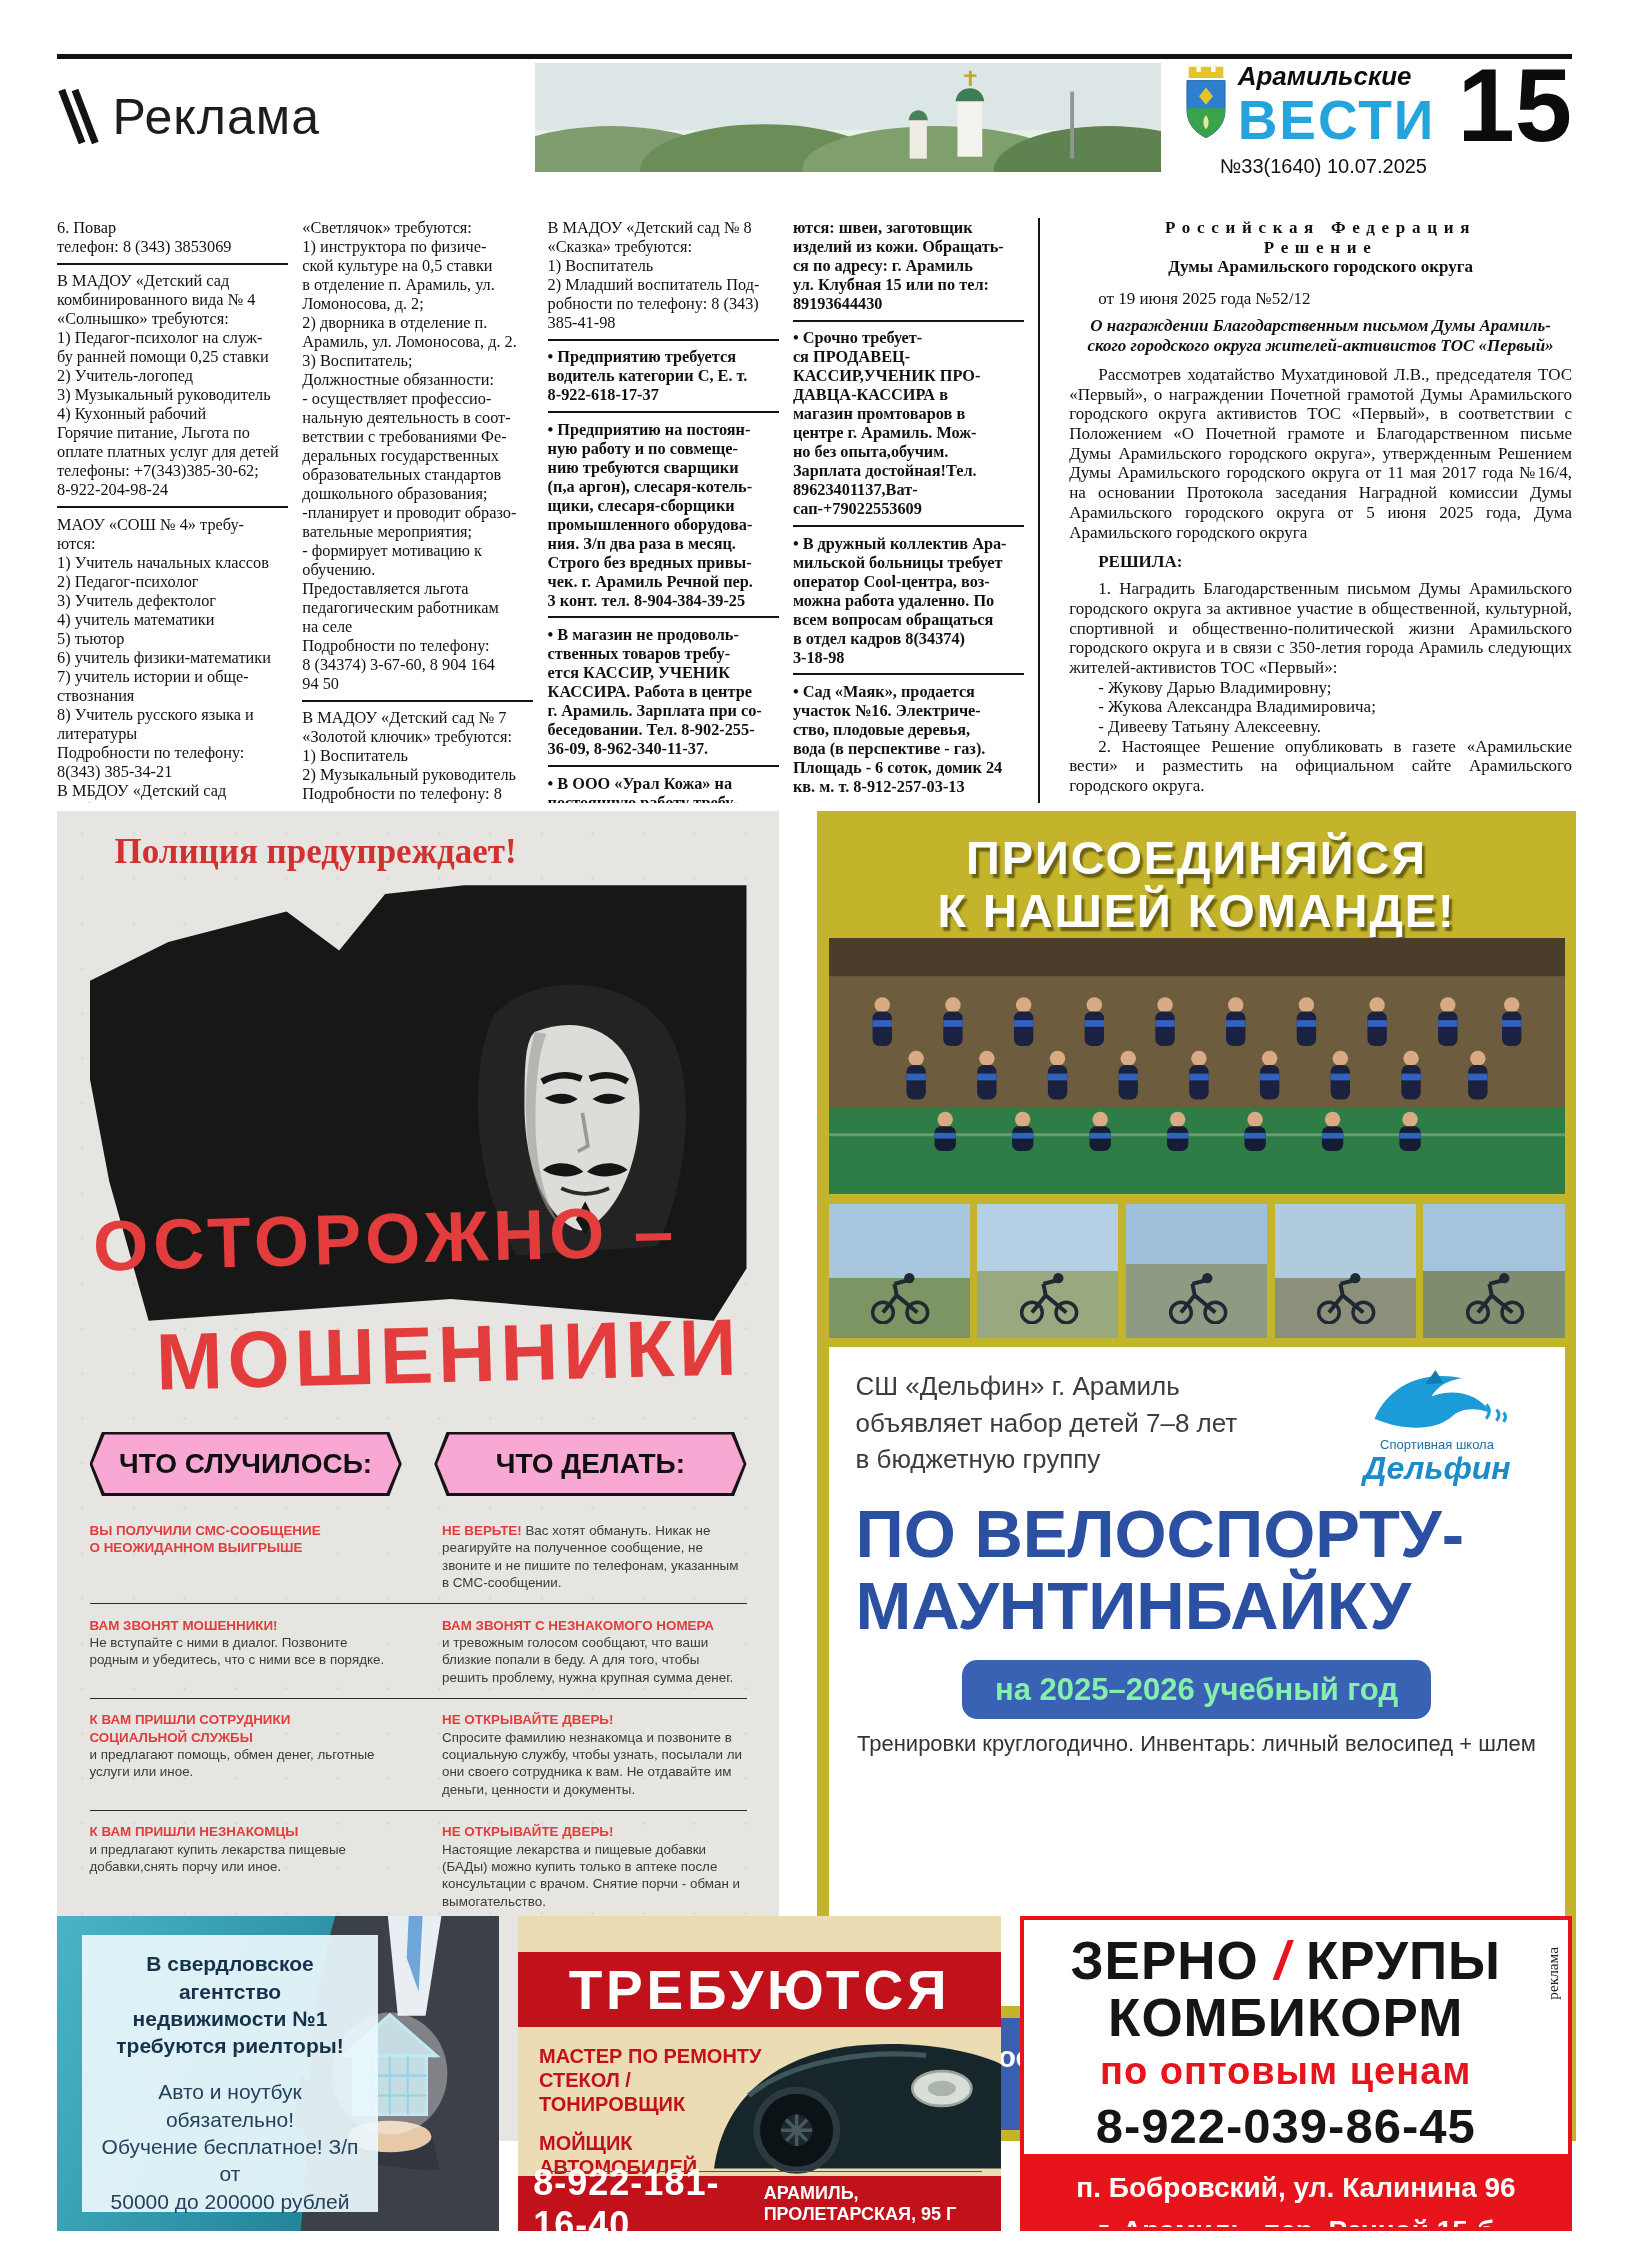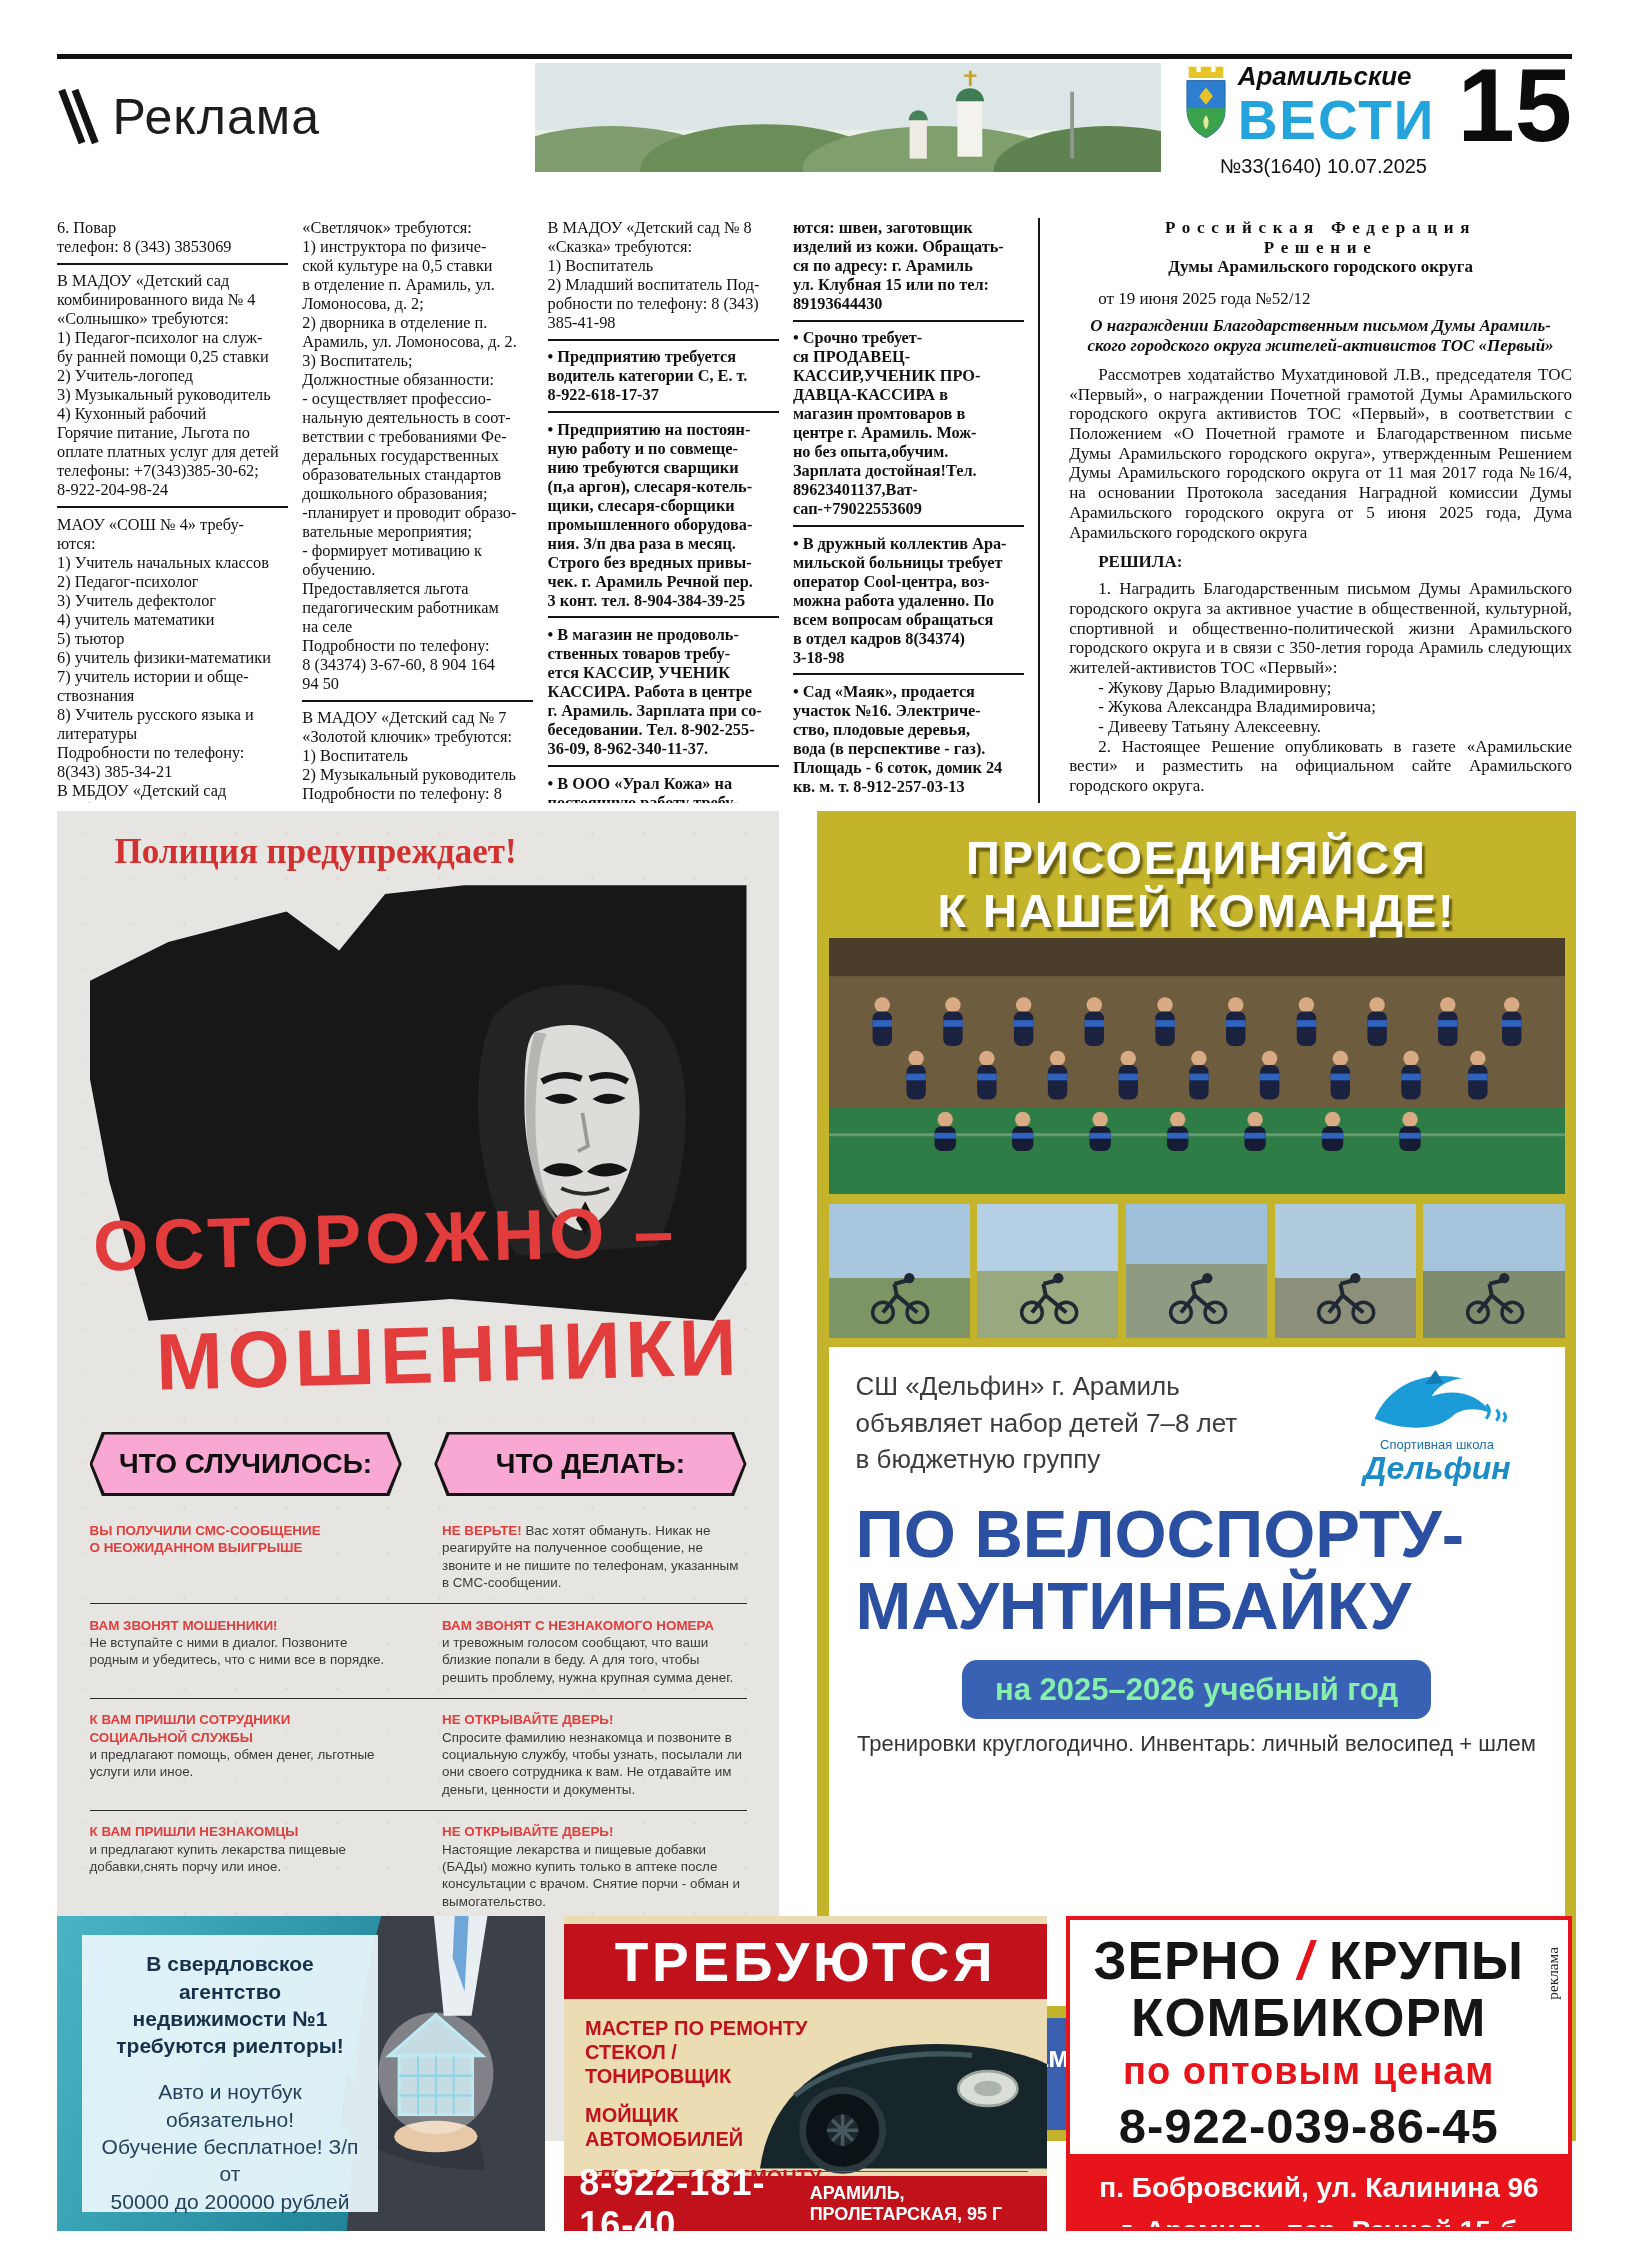--- a/index.html
+++ b/index.html
@@ -106,7 +106,7 @@
   
   .ads{position:absolute;left:57px;right:54px;top:1916px;height:315px;display:flex;gap:19px;
        font-family:"Liberation Sans",sans-serif;}
-  .ad-realty{width:488px;flex:none;position:relative;overflow:hidden;
+  .ad-realty{width:442px;flex:none;position:relative;overflow:hidden;
              background:linear-gradient(115deg,#4ab5c7,#1d7f95 75%);}
   .r-man{position:absolute;right:0;top:0;height:100%;width:258px;}
   .r-box{position:absolute;left:25px;top:19px;bottom:19px;width:296px;

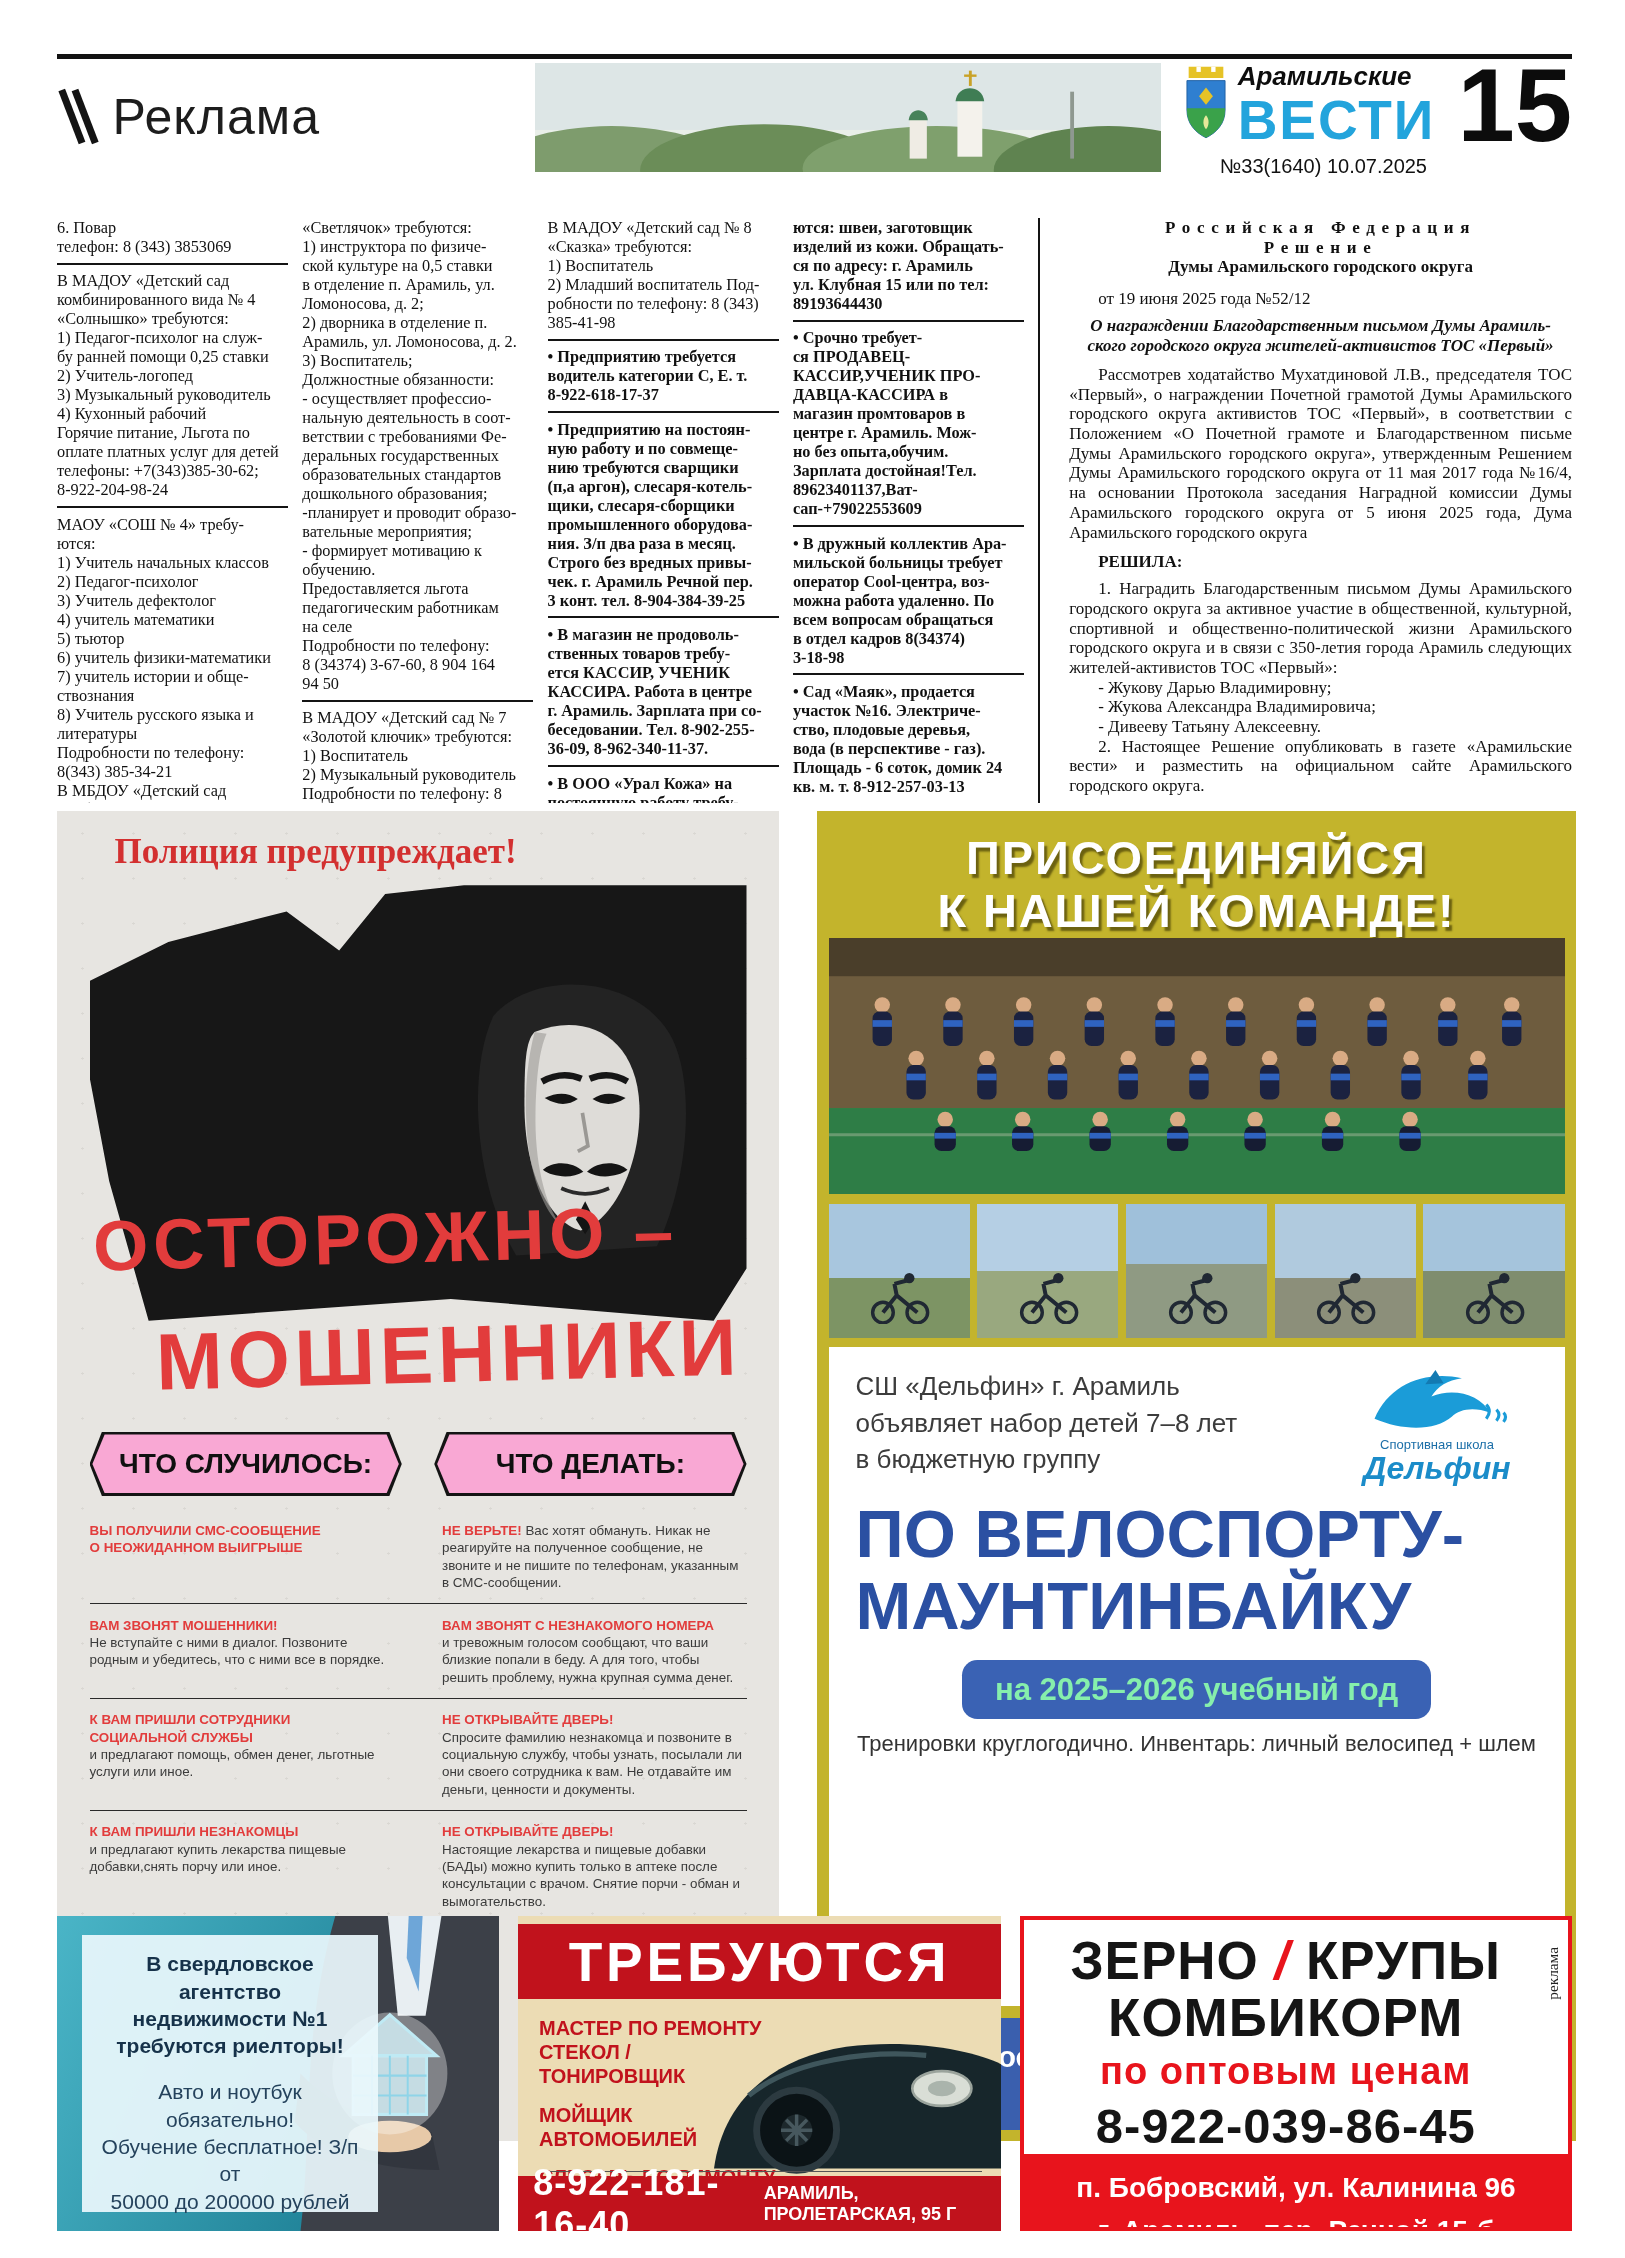--- a/index.html
+++ b/index.html
@@ -117,7 +117,7 @@
 
   .ad-auto{width:483px;flex:none;position:relative;overflow:hidden;background:#ecdcb4;}
   .a-car{position:absolute;right:0;bottom:55px;width:287px;height:182px;}
-  .a-band{margin-top:8px;background:#c1121c;color:#fff;text-align:center;font-weight:800;
+  .a-band{margin-top:36px;background:#c1121c;color:#fff;text-align:center;font-weight:800;
           font-size:55px;letter-spacing:3.8px;padding:5.7px 0;position:relative;}
   .a-jobs{margin:17px 0 0 21px;color:#c1121c;font-weight:800;font-size:20px;line-height:1.2;
           width:239px;position:relative;}

